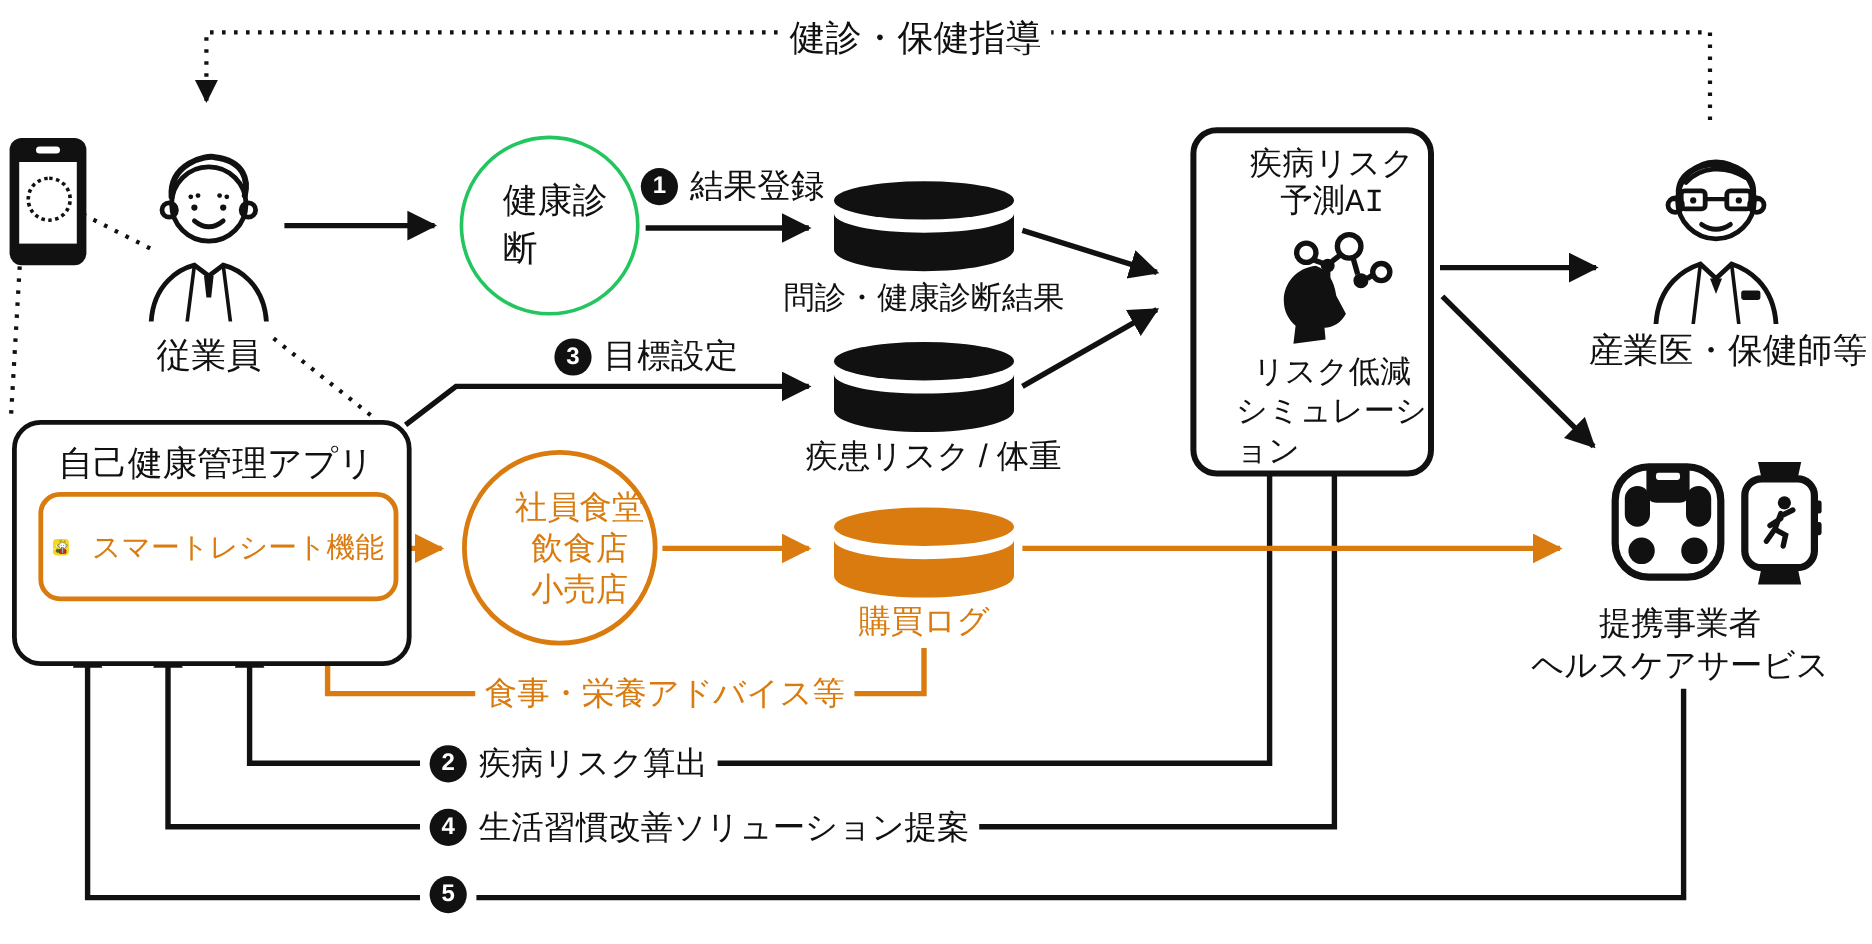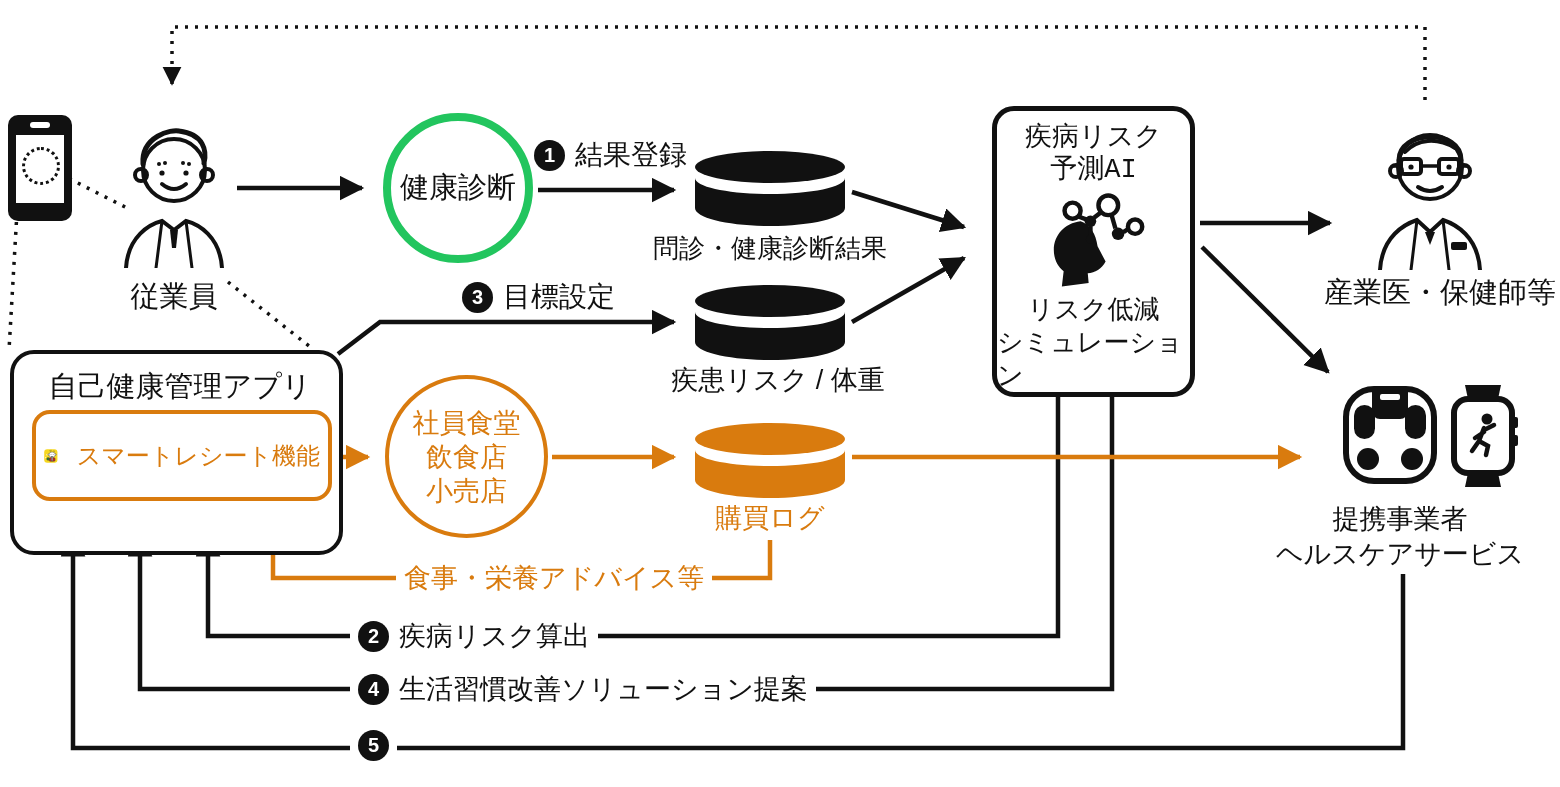--- a/index.html
+++ b/index.html
@@ -59,6 +59,7 @@
     <path d="M770,540 V578 H273 V518" fill="none" stroke="#D97B0E" stroke-width="4.5" marker-end="url(#ao)"></path>
   </svg>
 
+  <div class="lbl ctr mask" style="left:763px;top:12px;font-size:30px;z-index:10;">健診・保健指導</div>
 
   <div class="abs" style="left:8px;top:115px;width:64px;height:106px;background:#111;border-radius:10px;z-index:8;">
     <div class="abs" style="left:22px;top:7px;width:20px;height:6px;background:#fff;border-radius:3px;"></div>

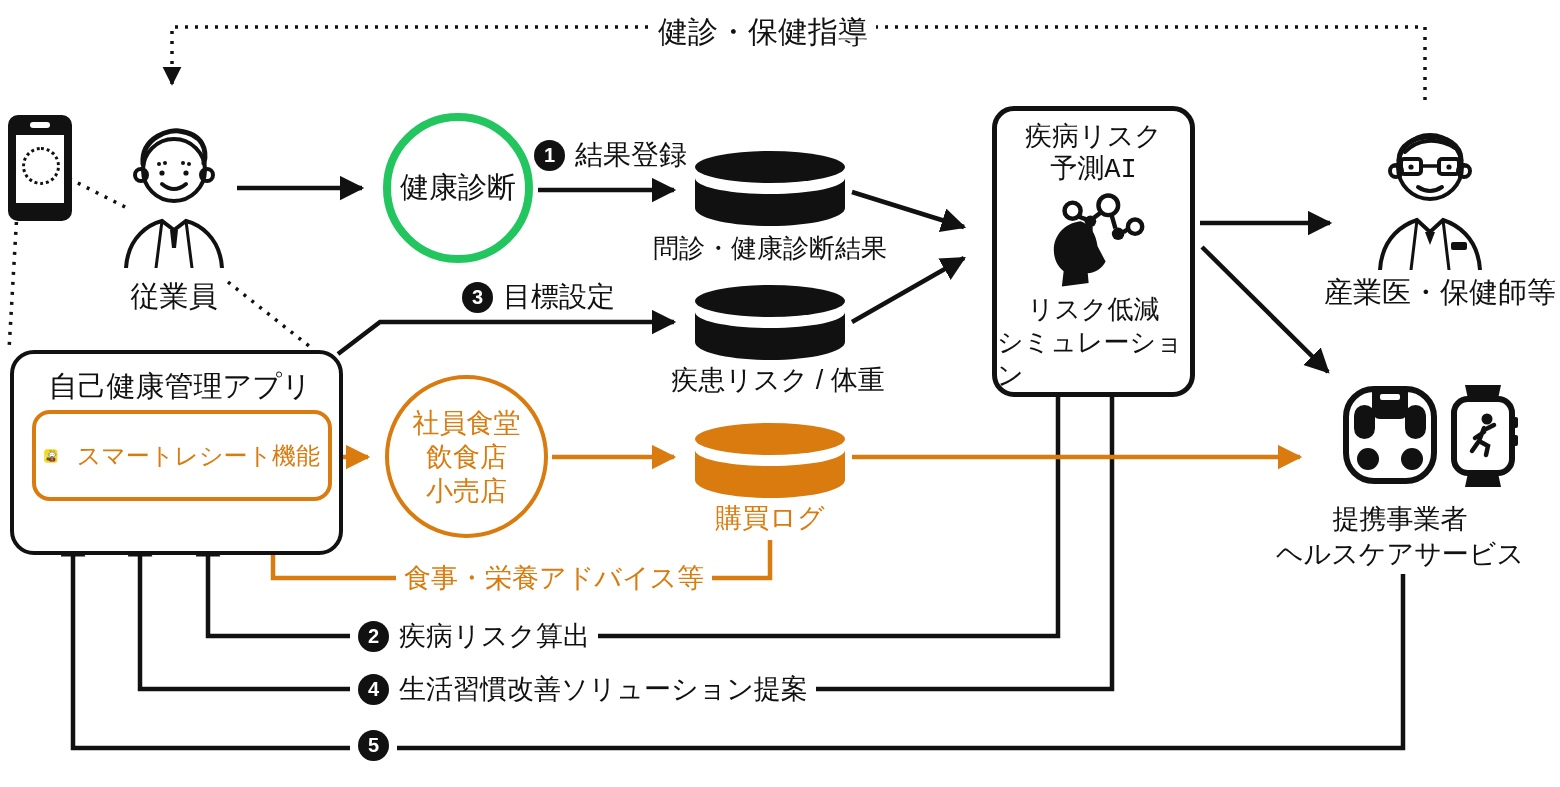--- a/index.html
+++ b/index.html
@@ -18,7 +18,7 @@
   .steprow .stxt{font-size:27px;white-space:nowrap;}
   svg.icon{position:absolute;z-index:8;}
   #connectors{position:absolute;left:0;top:0;z-index:5;}
-  .box{position:absolute;background:#fff;z-index:8;}
+  .box{position:absolute;background:#fff;z-index:8;padding-left:33px;}
 </style>
 </head>
 <body>

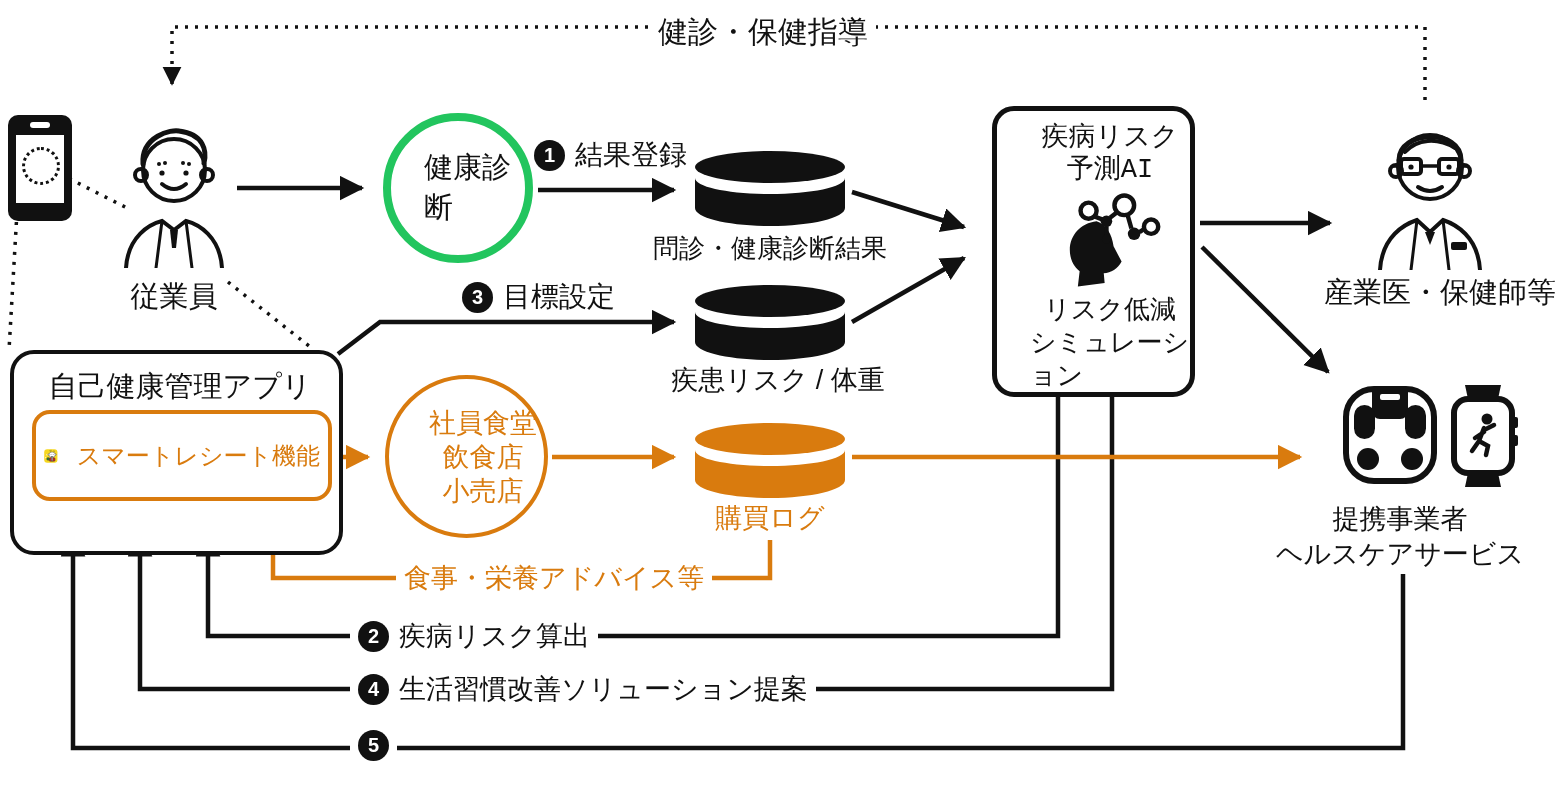--- a/index.html
+++ b/index.html
@@ -89,7 +89,7 @@
   </svg>
   <div class="lbl ctr" style="left:174px;top:277px;font-size:29px;z-index:10;">従業員</div>
 
-  <div class="box" style="left:383px;top:113px;width:150px;height:150px;border:8px solid #22c55e;border-radius:50%;
+  <div class="box" style="left:383px;top:113px;width:150px;height:150px;border:3px solid #22c55e;border-radius:50%;
        display:flex;align-items:center;justify-content:center;">
     <span style="font-size:29px;">健康診断</span>
   </div>

